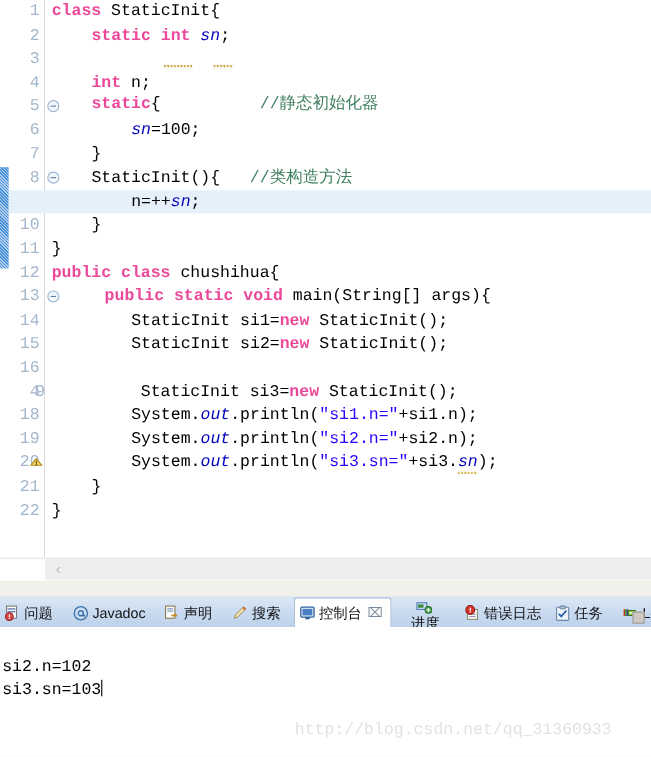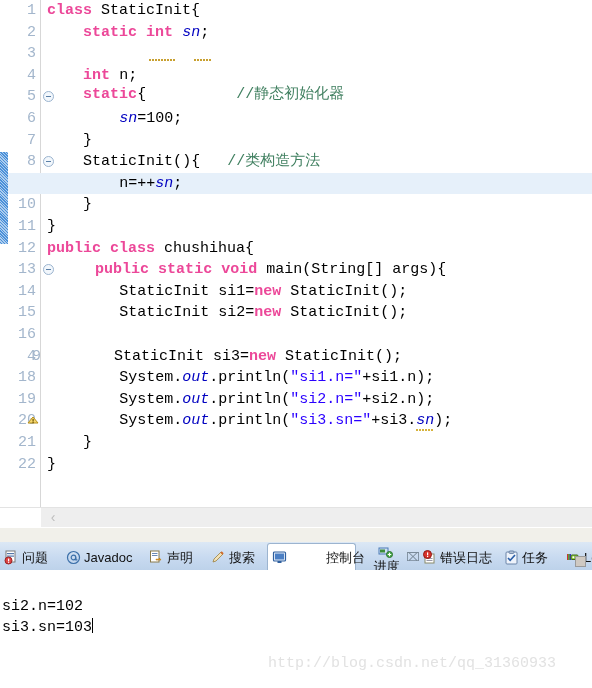--- a/index.html
+++ b/index.html
@@ -217,7 +217,7 @@
       <div class="code" style="top: 280.8px; left: 78.24px;"><span>StaticInit si1=</span><span class="kw">new </span><span>StaticInit();</span></div>
       <div class="code" style="top: 302.4px; left: 78.24px;"><span>StaticInit si2=</span><span class="kw">new </span><span>StaticInit();</span></div>
       <div class="code" style="top: 324px; left: 6px;"></div>
-      <div class="code" style="top: 345.6px; left: 73px;"><span>StaticInit si3=</span><span class="kw">new </span><span>StaticInit();</span></div>
+      <div class="code" style="top: 345.6px; left: 87px;"><span>StaticInit si3=</span><span class="kw">new </span><span>StaticInit();</span></div>
       <div class="code" style="top: 367.2px; left: 78.24px;"><span>System.</span><span class="fld">out</span><span>.println(</span><span class="str">"si1.n="</span><span>+si1.n);</span></div>
       <div class="code" style="top: 388.8px; left: 78.24px;"><span>System.</span><span class="fld">out</span><span>.println(</span><span class="str">"si2.n="</span><span>+si2.n);</span></div>
       <div class="warn" style="top: 414.4px; left: -14px;"><svg width="13" height="13" viewBox="0 0 13 13">

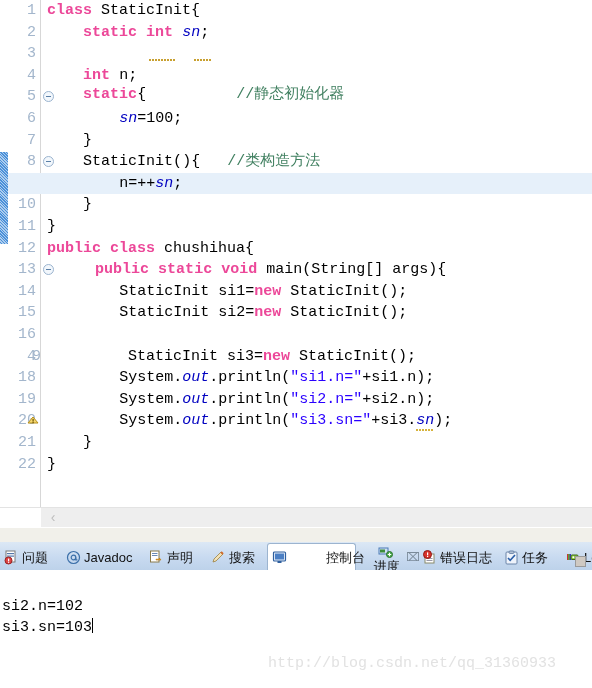--- a/index.html
+++ b/index.html
@@ -125,7 +125,7 @@
     background:#ffffff;
     border:1px solid #9cb4cf;border-bottom:none;
     border-radius:3px 3px 0 0;
-    height:27px;top:1px;gap:36px;
+    height:27px;top:1px;
   }
   .tab .ic{
     width:15px;height:15px;margin-right:3px;flex:0 0 auto;position:relative;

